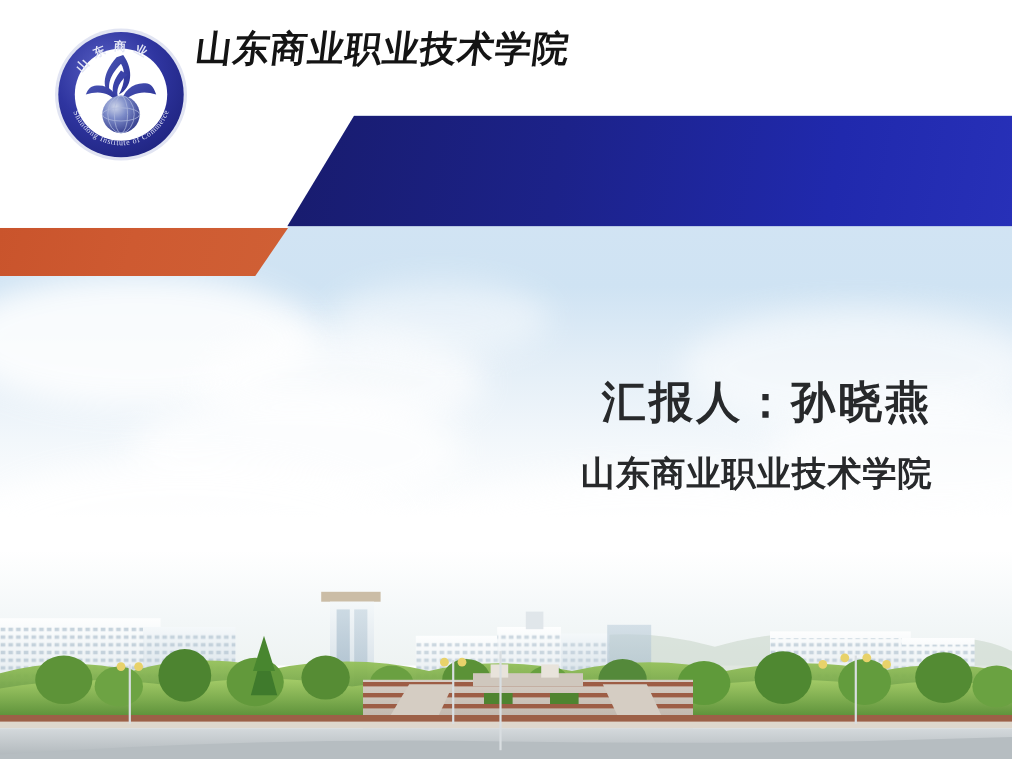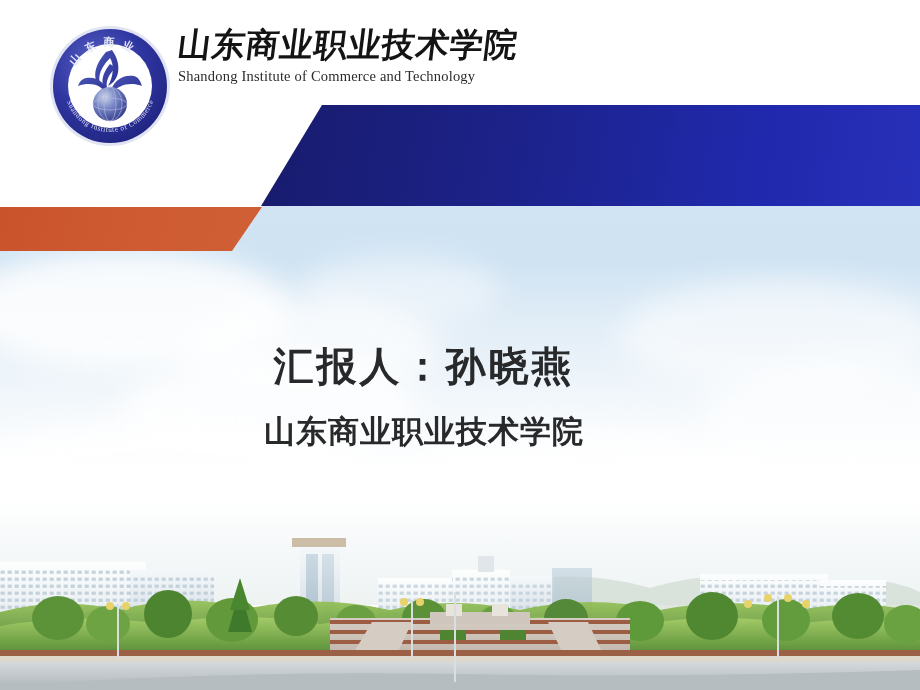--- a/index.html
+++ b/index.html
@@ -316,7 +316,6 @@
 
   <div class="school-name">
     <span class="cn-name">山东商业职业技术学院</span>
-    <span class="en-name">Shandong Institute of Commerce and Technology</span>
   </div>
 
   <div class="title-banner"></div>

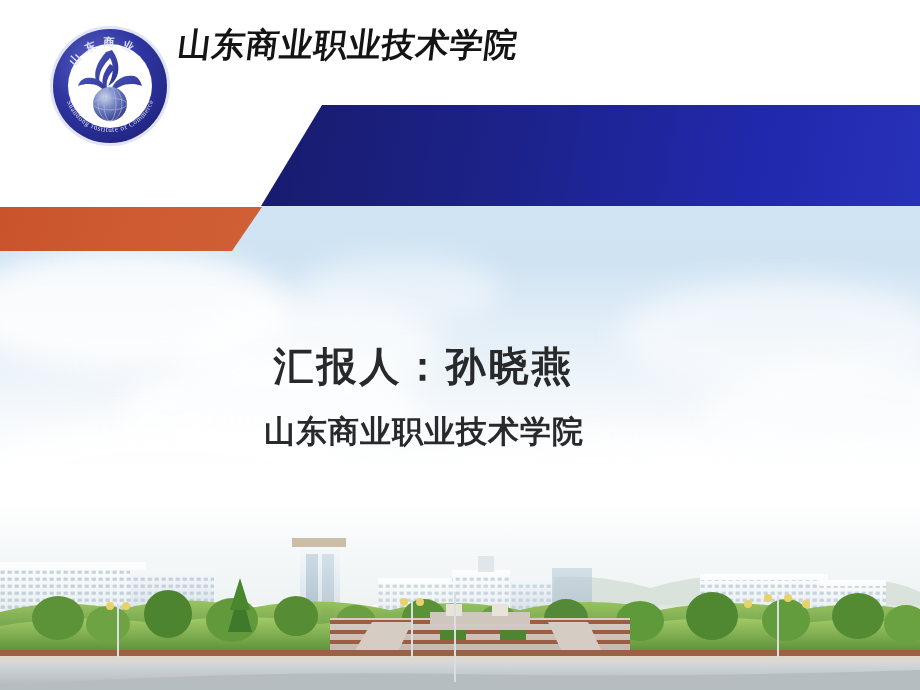--- a/index.html
+++ b/index.html
@@ -92,7 +92,7 @@
 
   
   .center-block{
-    position:absolute;left:0;top:344px;width:848px;text-align:center;
+    position:absolute;left:0;top:344px;width:848px;text-align:right;
   }
   .presenter{
     font-family:"DejaVu Sans","Liberation Sans",sans-serif;

